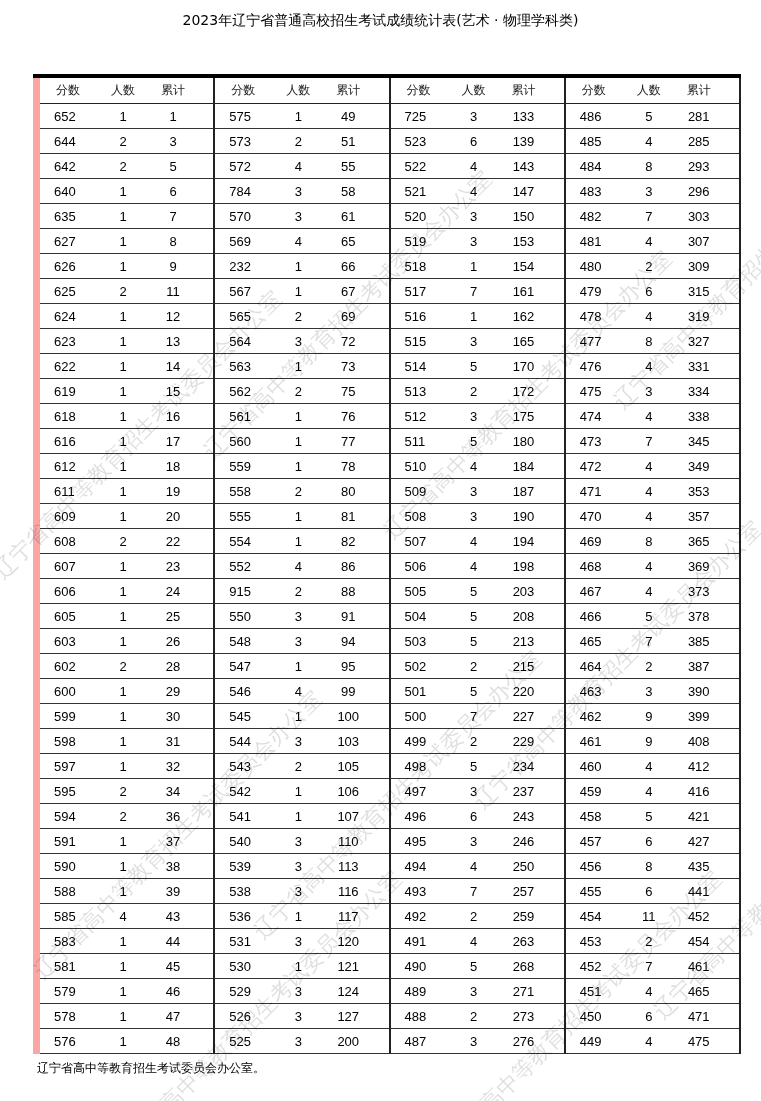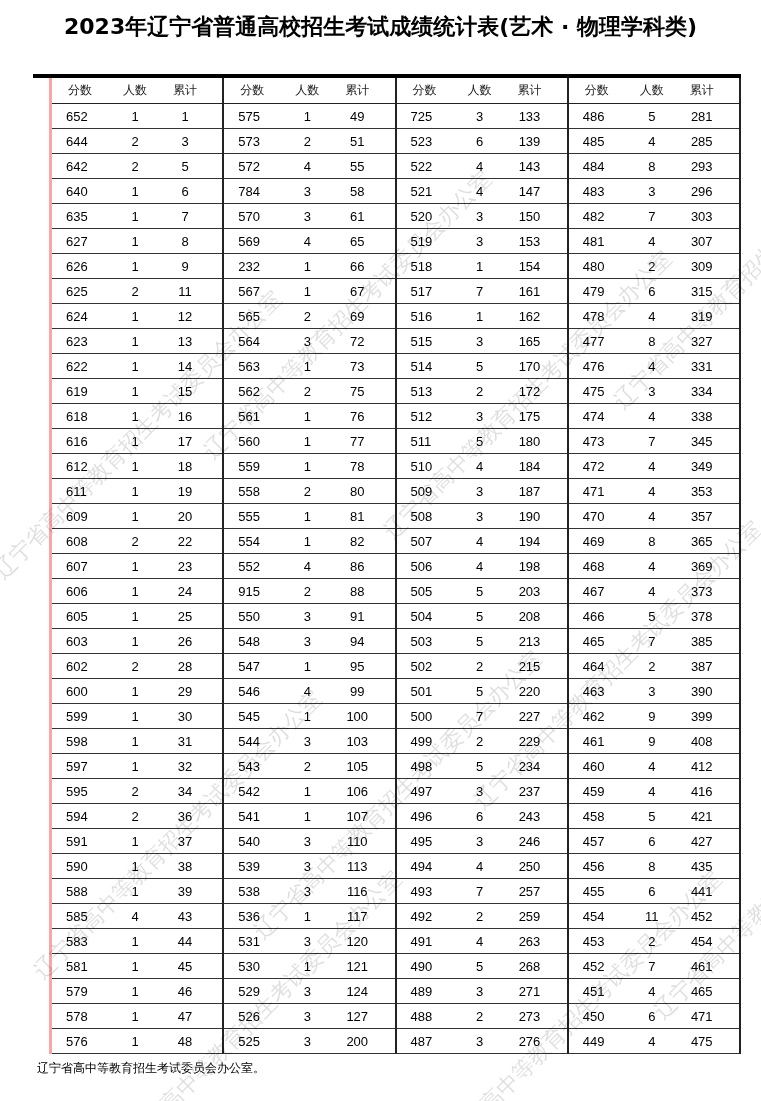--- a/index.html
+++ b/index.html
@@ -4,7 +4,7 @@
 <style>
   html, body { margin: 0; padding: 0; background: #ffffff; }
   body { width: 761px; height: 1101px; position: relative; overflow: hidden; font-family: "Liberation Sans", "DejaVu Sans", sans-serif; color: #000; }
-  .title { position: absolute; left: 0; top: 12px; width: 761px; text-align: center; font-size: 22px; font-weight: bold; letter-spacing: 0px; font-family: "DejaVu Sans", sans-serif; }
+  .title { position: absolute; left: 0; top: 12px; width: 761px; text-align: center; font-size: 14px; font-weight: normal; letter-spacing: 0px; font-family: "DejaVu Sans", sans-serif; }
   .table-wrap { position: absolute; left: 33px; top: 74px; width: 708px; border-top: 4px solid #000; }
   .cols { display: flex; border-left: 3px solid #fca5a5; margin-left: 16px; }
   .col { width: 176px; border-right: 2px solid #222; box-sizing: border-box; }

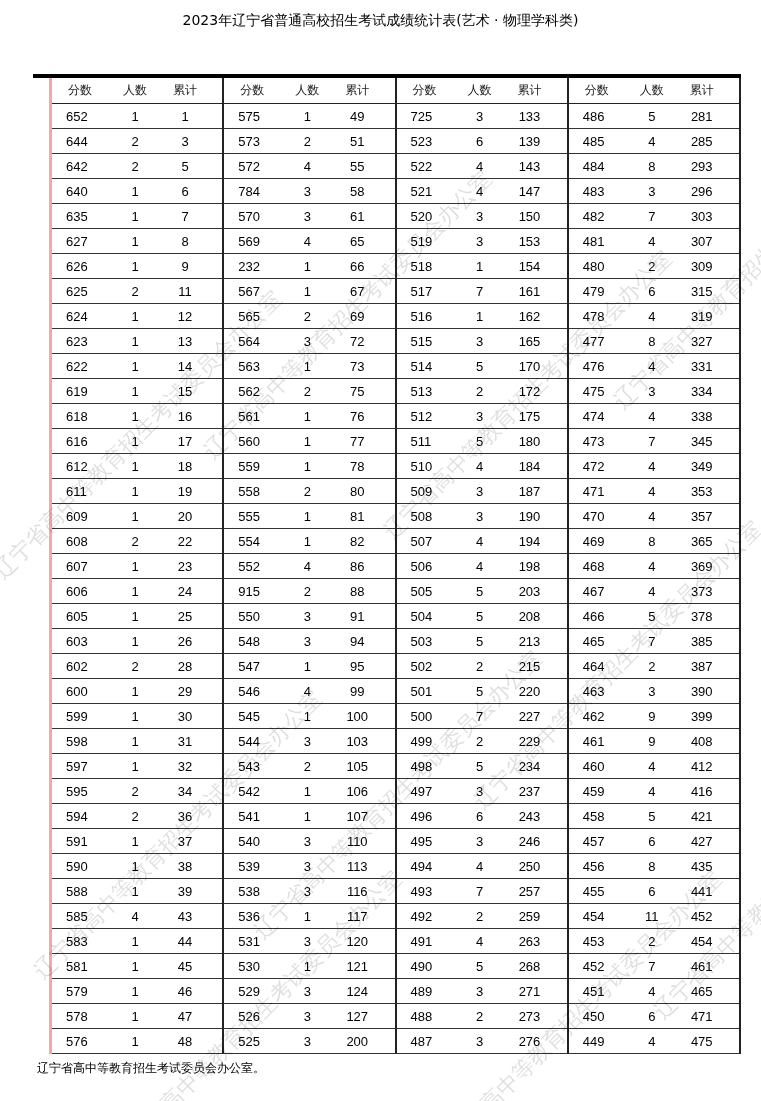--- a/index.html
+++ b/index.html
@@ -6,7 +6,7 @@
   body { width: 761px; height: 1101px; position: relative; overflow: hidden; font-family: "Liberation Sans", "DejaVu Sans", sans-serif; color: #000; }
   .title { position: absolute; left: 0; top: 12px; width: 761px; text-align: center; font-size: 14px; font-weight: normal; letter-spacing: 0px; font-family: "DejaVu Sans", sans-serif; }
   .table-wrap { position: absolute; left: 33px; top: 74px; width: 708px; border-top: 4px solid #000; }
-  .cols { display: flex; border-left: 3px solid #fca5a5; margin-left: 16px; }
+  .cols { display: flex; border-left: 7px solid #fca5a5; }
   .col { width: 176px; border-right: 2px solid #222; box-sizing: border-box; }
   .col:last-child { border-right: 2px solid #222; }
   .hdr { height: 25px; display: flex; align-items: center; border-bottom: 1px solid #222; font-family: "DejaVu Serif", serif; font-size: 12px; color: #222; }

